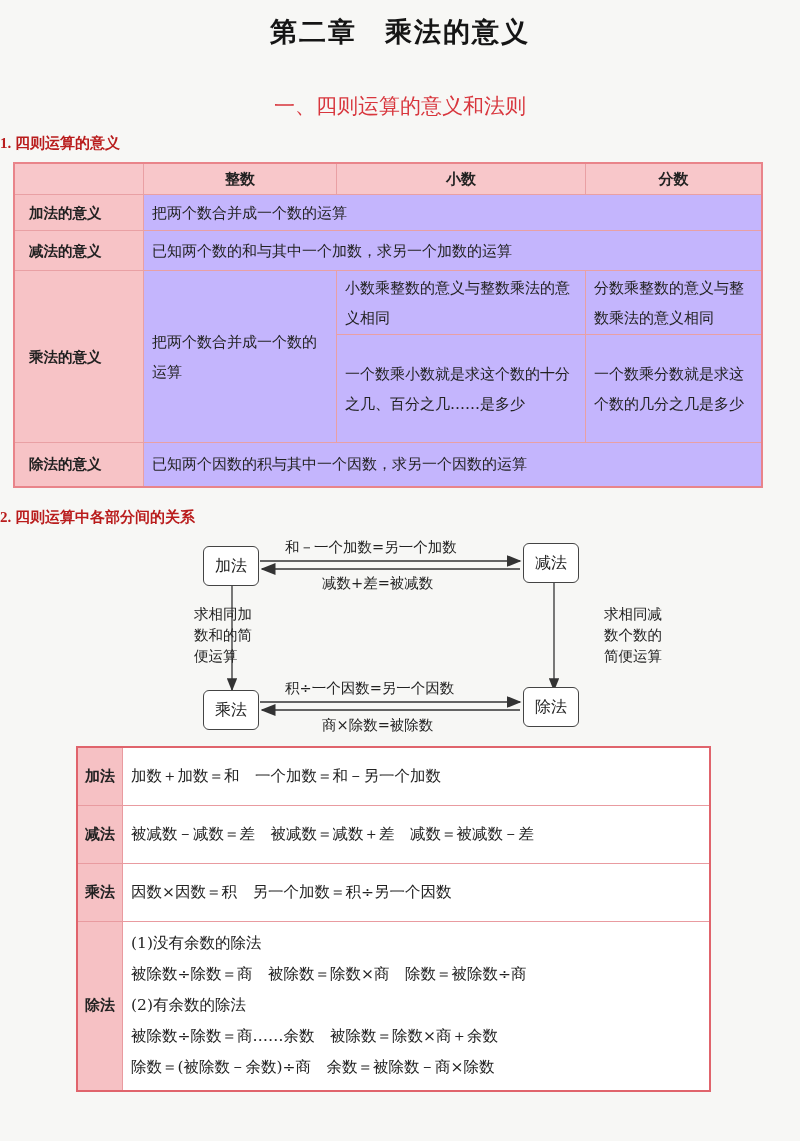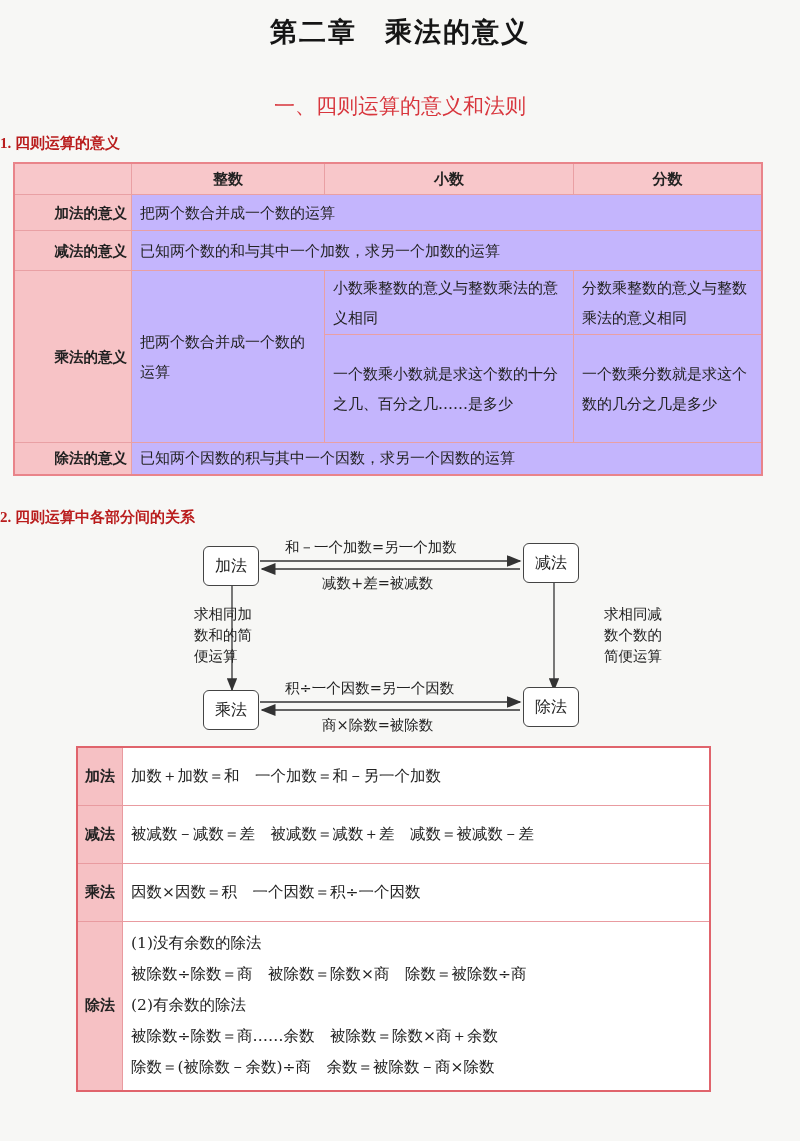--- a/index.html
+++ b/index.html
@@ -15,7 +15,7 @@
   .t1{position:absolute;left:13px;top:162px;width:750px;border:2px solid #e9848a;}
   .t1 td,.t1 th{border:1.5px solid #e9a0a4;font-size:15px;line-height:30px;padding:0 8px;vertical-align:middle;}
   .t1 th{background:#f8c7ca;font-family:"DejaVu Sans","Liberation Sans",sans-serif;font-weight:bold;height:30px;text-align:center;}
-  .t1 td.rh{background:#f7c3c6;font-family:"DejaVu Sans","Liberation Sans",sans-serif;font-weight:bold;text-align:right;width:100px;padding:0 4px;font-size:14.5px;}
+  .t1 td.rh{background:#f7c3c6;font-family:"DejaVu Sans","Liberation Sans",sans-serif;font-weight:bold;text-align:left;width:100px;padding:0 14px;font-size:14.5px;}
   .t1 td.c{background:#c4b5fd;}
   .t1 td.wrap{white-space:normal;}
   .t2{position:absolute;left:76px;top:746px;width:635px;border:2px solid #e0646c;}

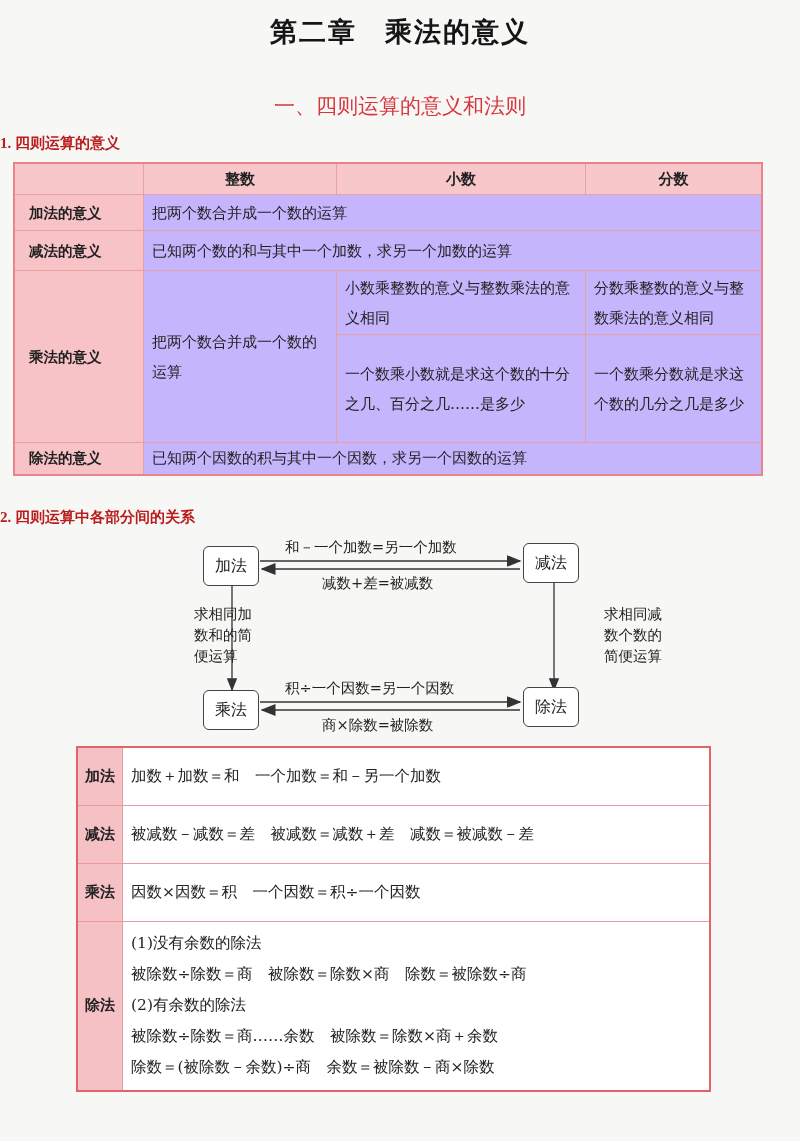--- a/index.html
+++ b/index.html
@@ -64,7 +64,7 @@
     <td class="c wrap">一个数乘小数就是求这个数的十分之几、百分之几……是多少</td>
     <td class="c wrap">一个数乘分数就是求这个数的几分之几是多少</td>
   </tr>
-  <tr style="height:32px">
+  <tr style="height:44px">
     <td class="rh">除法的意义</td>
     <td class="c" colspan="3">已知两个因数的积与其中一个因数，求另一个因数的运算</td>
   </tr>

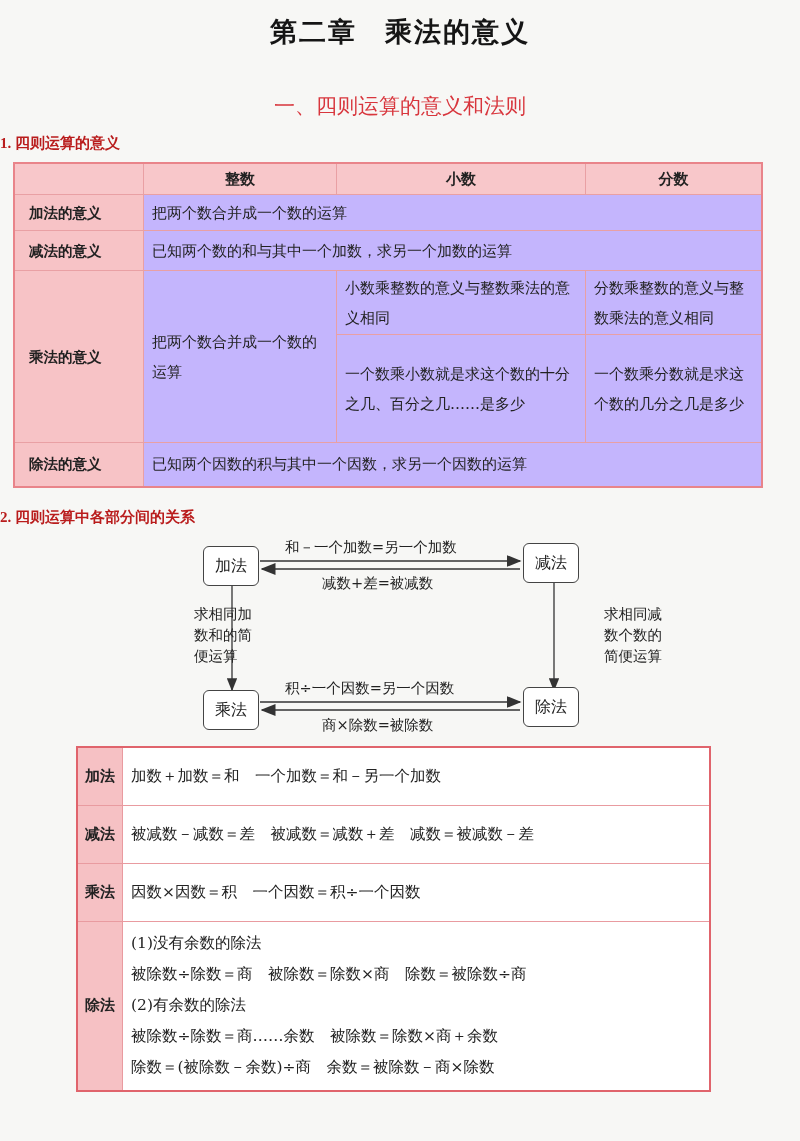--- a/index.html
+++ b/index.html
@@ -123,7 +123,7 @@
   </tr>
   <tr style="height:58px">
     <td class="rh">乘法</td>
-    <td class="c">因数×因数＝积　一个因数＝积÷一个因数</td>
+    <td class="c">因数×因数＝积　另一个加数＝积÷另一个因数</td>
   </tr>
   <tr style="height:170px">
     <td class="rh">除法</td>

